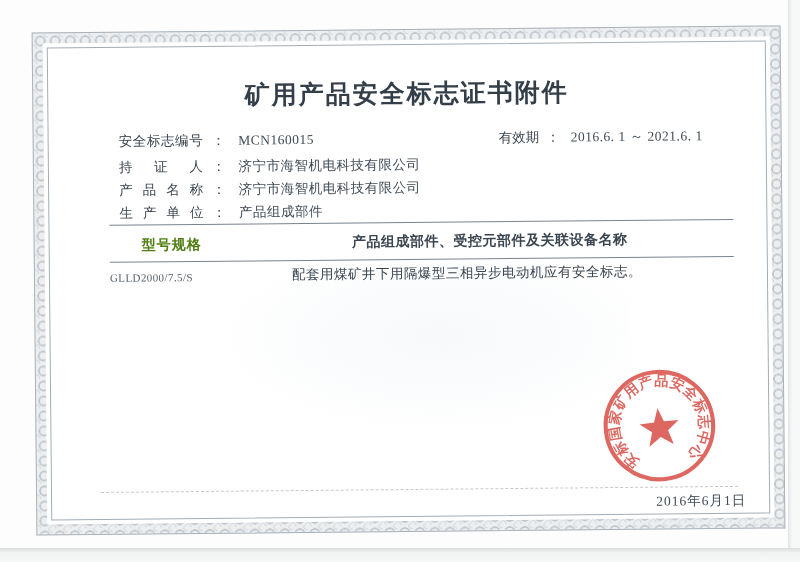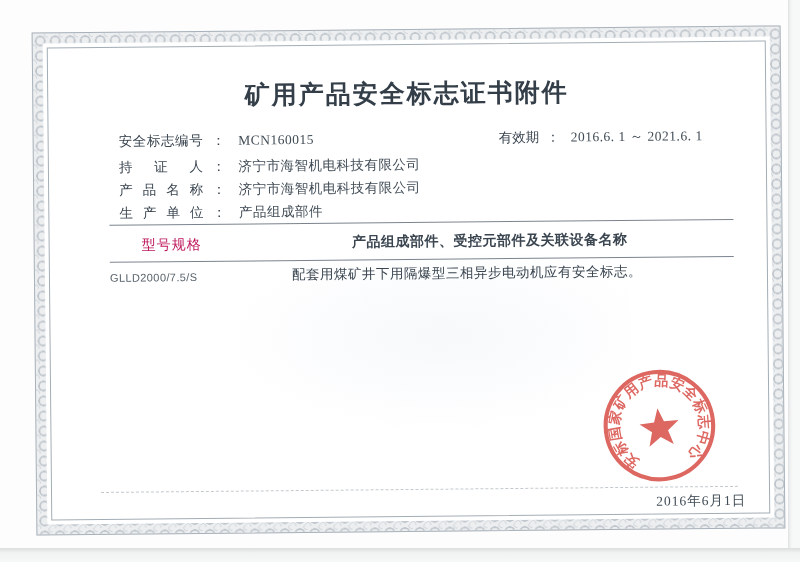--- a/index.html
+++ b/index.html
@@ -87,7 +87,7 @@
   .rule-mid{top:214px;}
   .th-model{
     position:absolute;left:92px;top:189px;
-    font-size:14px;font-weight:normal;color:#be185d;letter-spacing:1px;
+    font-size:14px;font-weight:bold;color:#4d7c0f;letter-spacing:1px;
   }
   .th-components{
     position:absolute;left:196px;top:188px;width:488px;

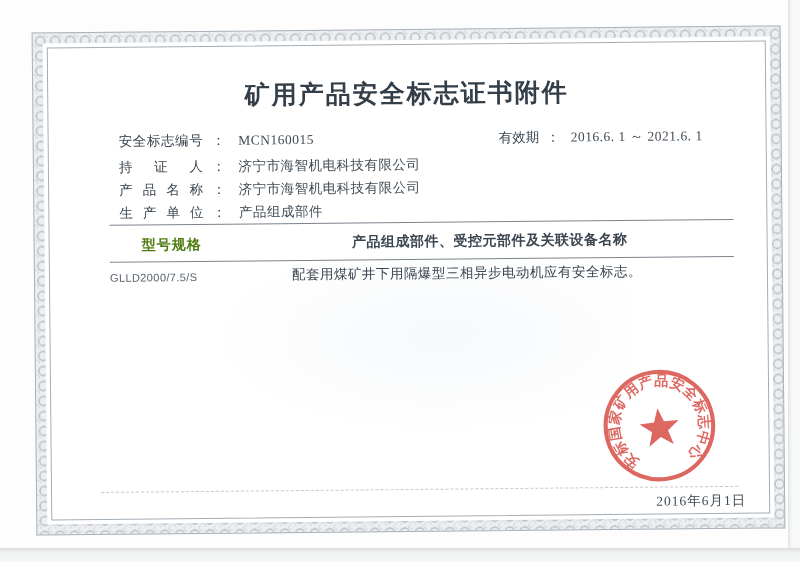--- a/index.html
+++ b/index.html
@@ -97,7 +97,7 @@
   .td-model{
     position:absolute;left:60px;top:224px;
     font-size:11px;color:#57616a;letter-spacing:.4px;
-    font-family:Liberation Sans, sans-serif;
+    font-family:Liberation Serif, serif;
   }
   .td-desc{
     position:absolute;left:242px;top:220px;

